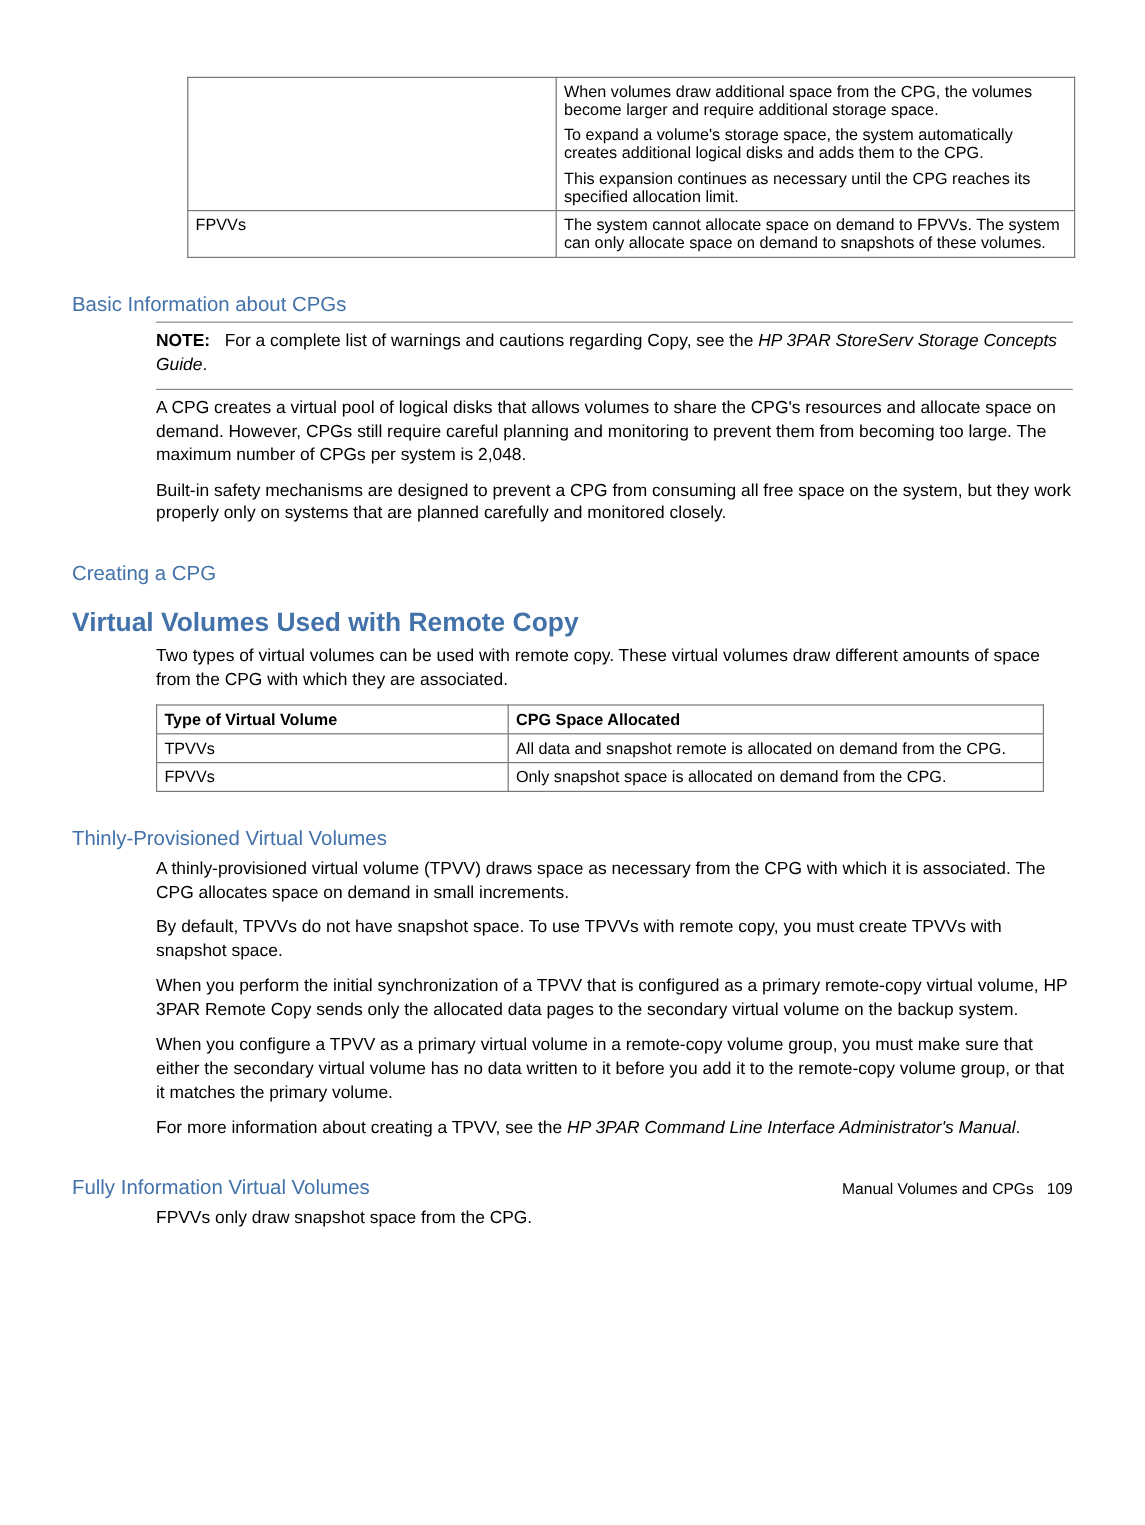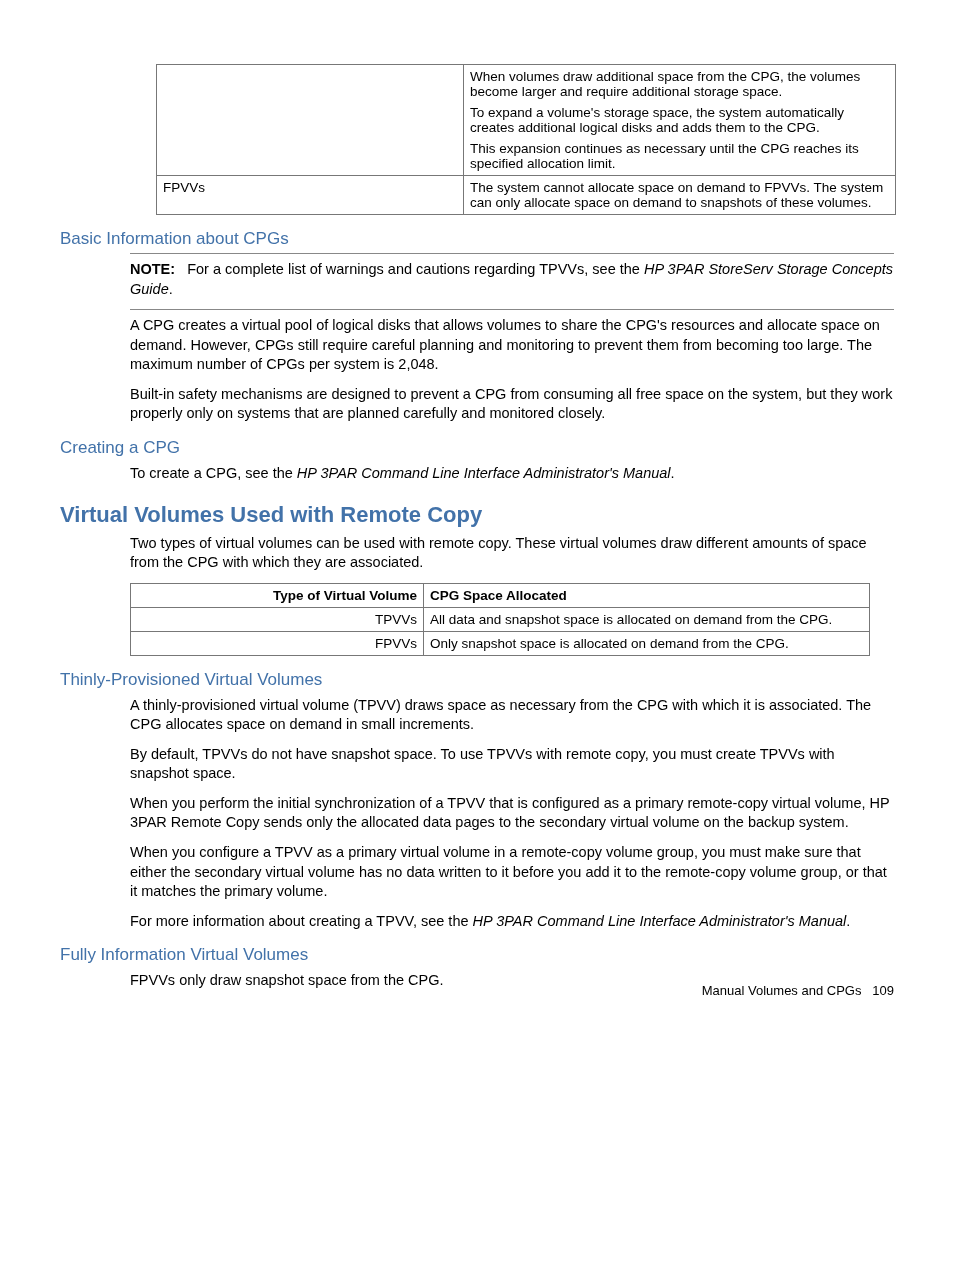--- a/index.html
+++ b/index.html
@@ -50,7 +50,7 @@
     color: #4272a9;
     font-weight: normal;
     font-size: 17px;
-    margin: 14px 0 4px 0;
+    margin: 29px 0 4px 0;
   }
   h1.blue {
     color: #4272a9;

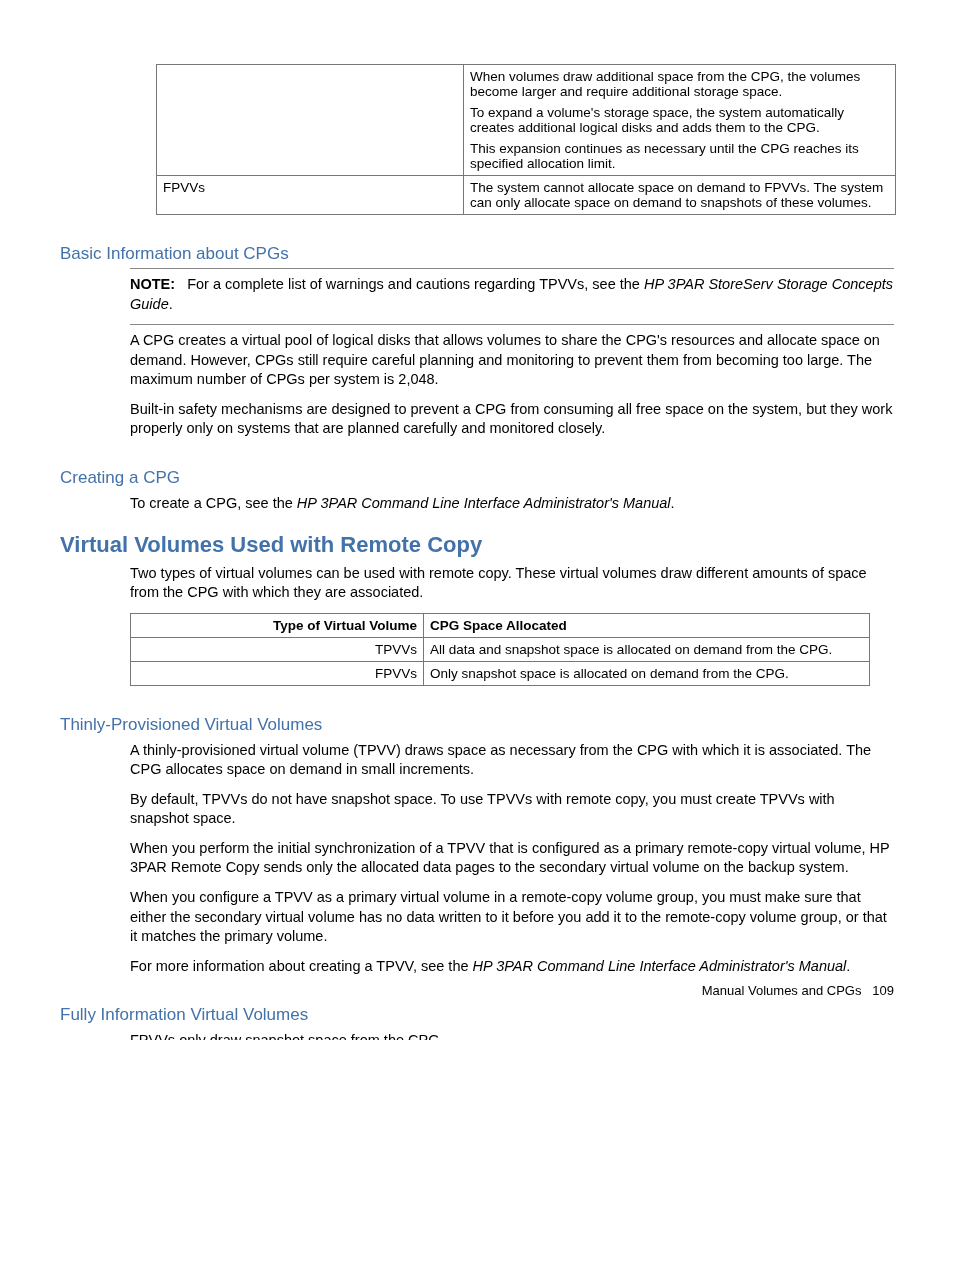--- a/index.html
+++ b/index.html
@@ -122,7 +122,7 @@
   <div class="content-block">
     <hr class="thin">
     <p class="body">
-      <span class="note-label">NOTE:</span>&nbsp;&nbsp;&nbsp;<span>For a complete list of warnings and cautions regarding TPVVs, see the </span><span class="italic">HP 3PAR StoreServ Storage Concepts Guide</span><span>.</span>
+      <span class="note-label">NOTE:</span>&nbsp;&nbsp;&nbsp;<span>For a complete list of warnings and cautions regarding Copy, see the </span><span class="italic">HP 3PAR StoreServ Storage Concepts Guide</span><span>.</span>
     </p>
     <hr class="thin">
     <p class="body">A CPG creates a virtual pool of logical disks that allows volumes to share the CPG's resources and allocate space on demand. However, CPGs still require careful planning and monitoring to prevent them from becoming too large. The maximum number of CPGs per system is 2,048.</p>

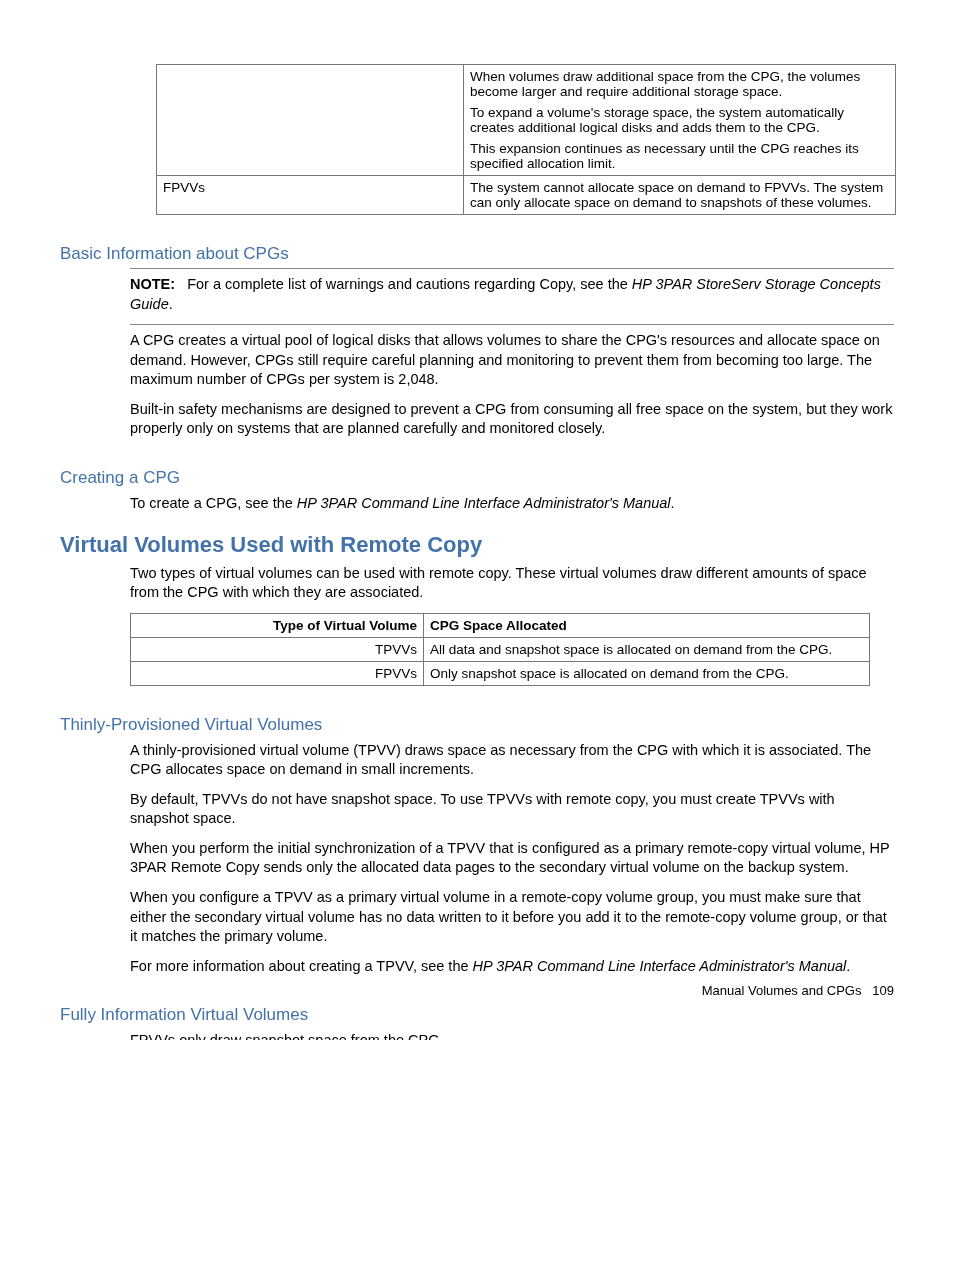--- a/index.html
+++ b/index.html
@@ -130,11 +130,6 @@
   </div>
 
   <h2 class="blue">Creating a CPG</h2>
-  <div class="content-block">
-    <p class="body">
-      <span>To create a CPG, see the </span><span class="italic">HP 3PAR Command Line Interface Administrator's Manual</span><span>.</span>
-    </p>
-  </div>
 
   <h1 class="blue">Virtual Volumes Used with Remote Copy</h1>
   <div class="content-block">

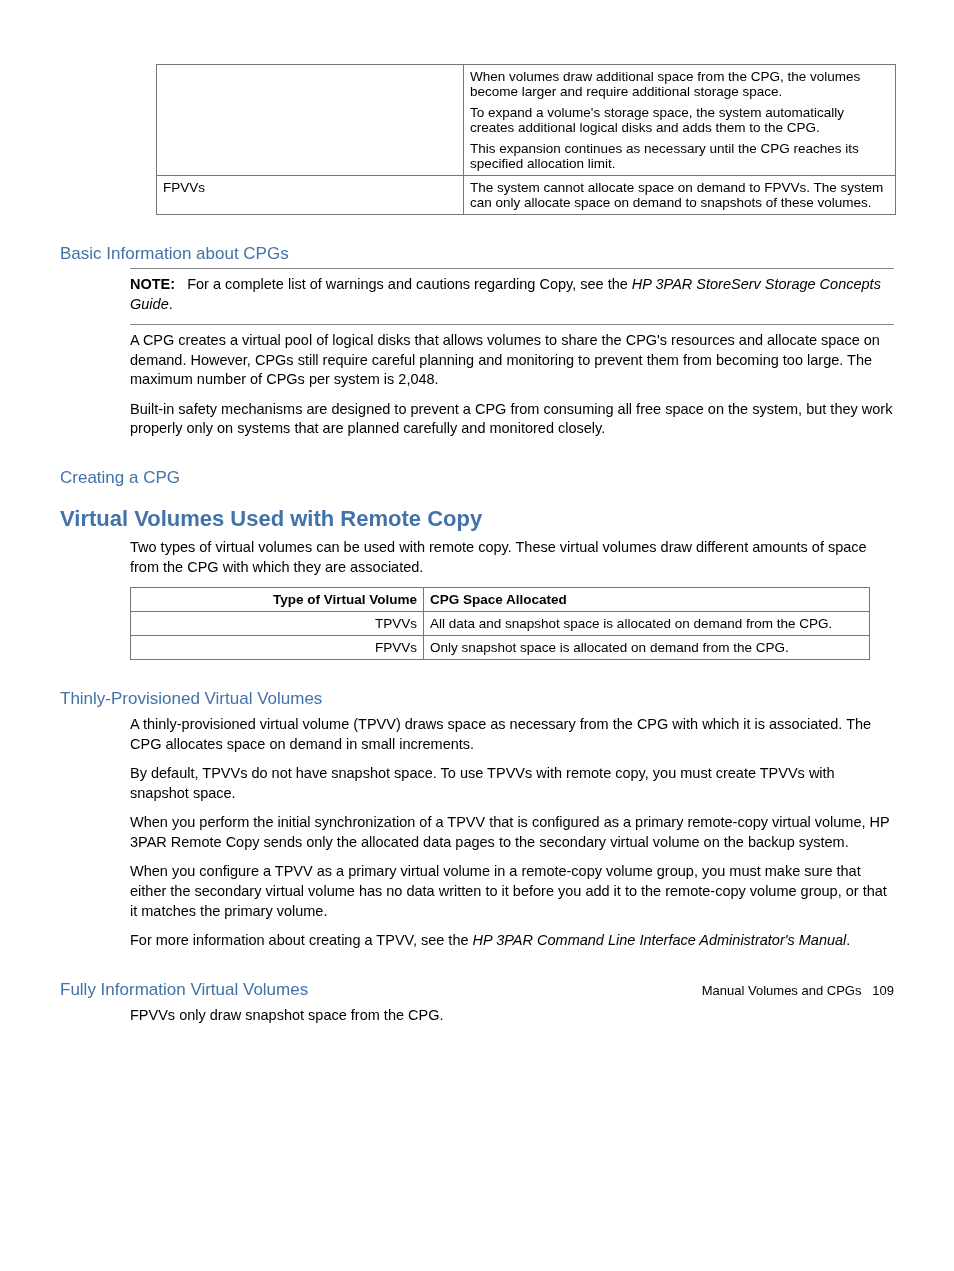--- a/index.html
+++ b/index.html
@@ -38,7 +38,6 @@
   .second-table td:first-child,
   .second-table th:first-child {
     width: 280px;
-    text-align: right;
   }
   .cell-para {
     margin: 0 0 6px 0;

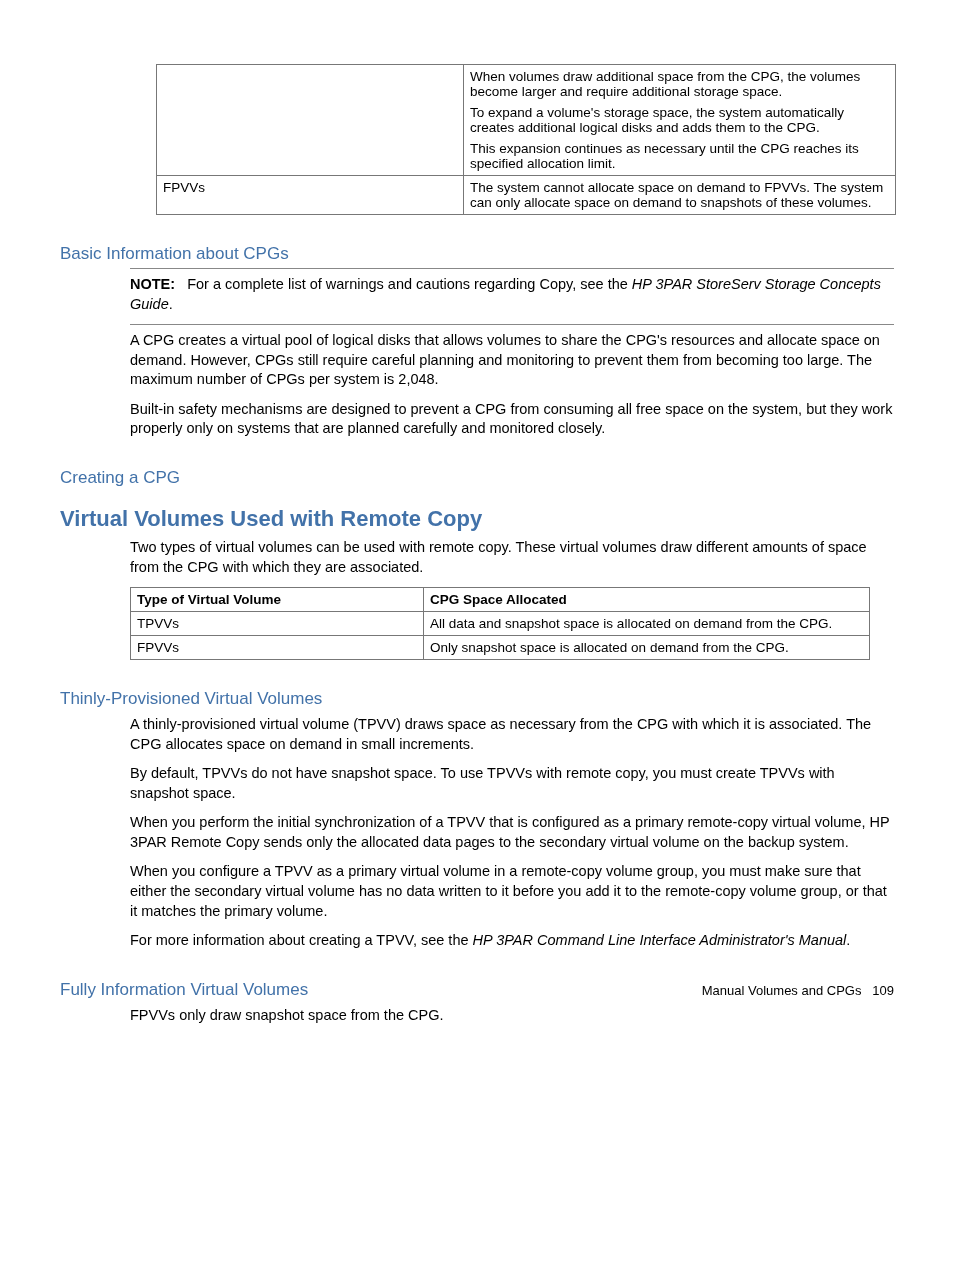--- a/index.html
+++ b/index.html
@@ -143,7 +143,7 @@
         </tr>
         <tr>
           <td>TPVVs</td>
-          <td>All data and snapshot space is allocated on demand from the CPG.</td>
+          <td>All data and snapshot remote is allocated on demand from the CPG.</td>
         </tr>
         <tr>
           <td>FPVVs</td>

